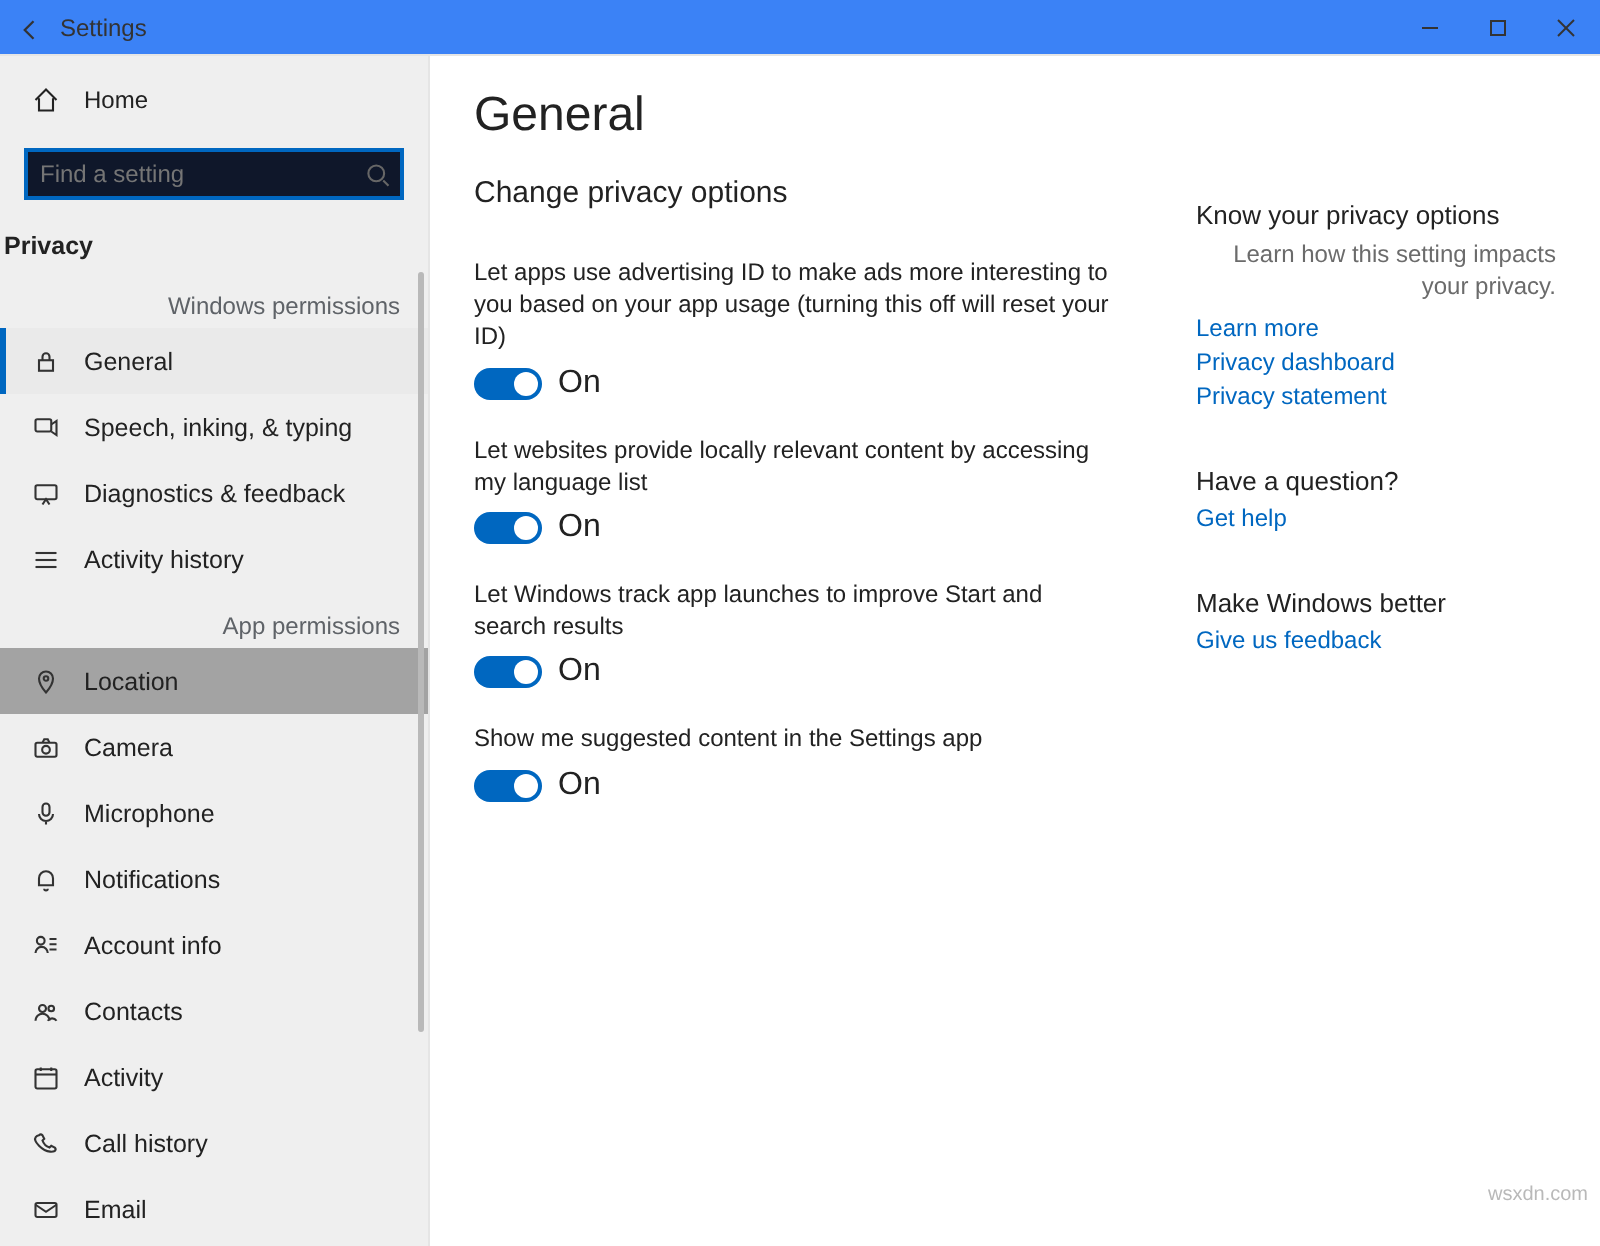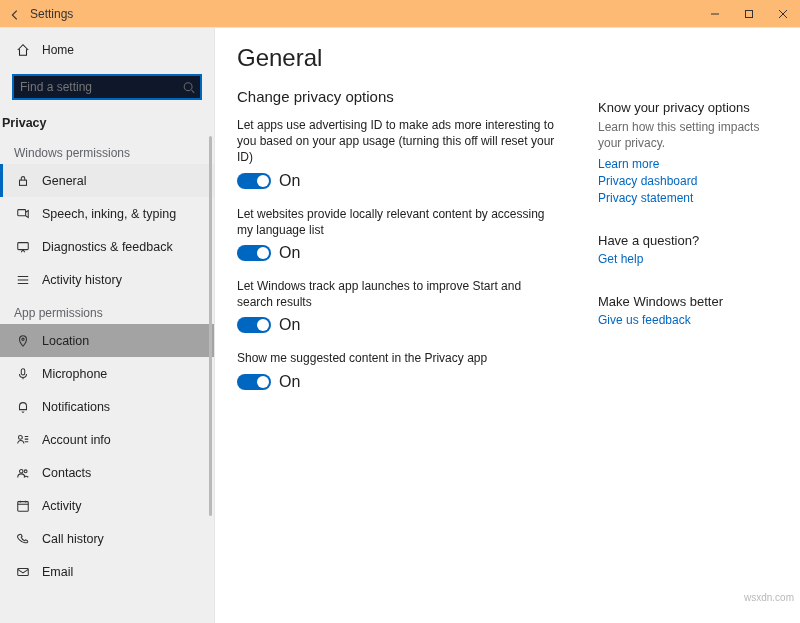--- a/index.html
+++ b/index.html
@@ -21,7 +21,7 @@
     height: 28px;
     display: flex;
     align-items: center;
-    background: #fdba74;
+    background: #3b82f6;
     border-bottom: 1px solid #e5e5e5;
   }
   .titlebar .back {

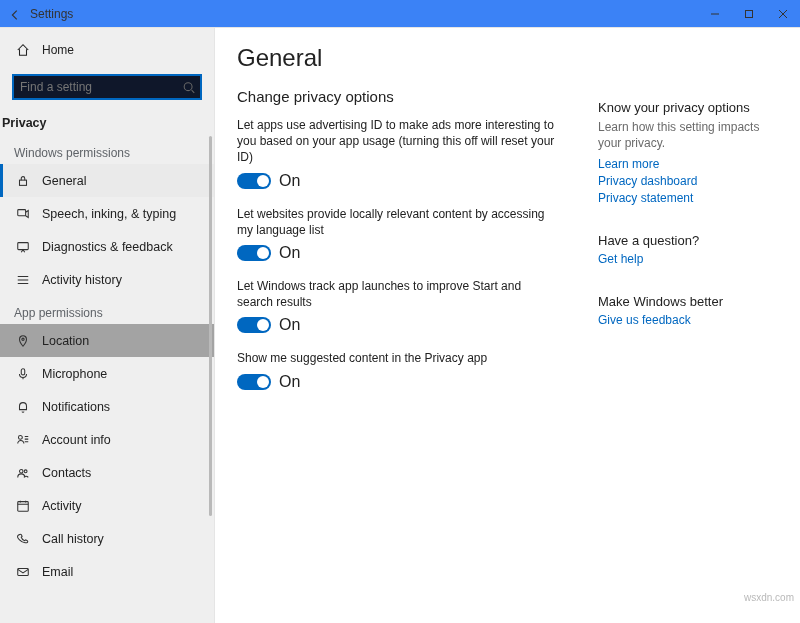--- a/index.html
+++ b/index.html
@@ -159,7 +159,7 @@
   h2.subhead {
     font-weight: 400;
     font-size: 15px;
-    margin: 0 0 12px 0;
+    margin: 0 0 23px 0;
     color: #222;
   }
   .setting {

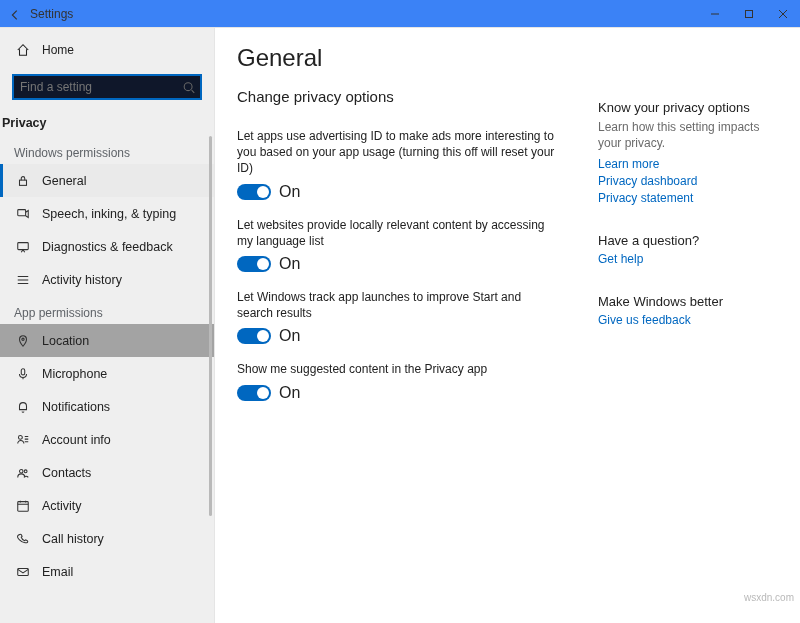--- a/index.html
+++ b/index.html
@@ -214,6 +214,7 @@
     color: #6b6b6b;
     margin-bottom: 6px;
     line-height: 1.35;
+    text-align: right;
   }
   .rc-link {
     color: #0067c0;

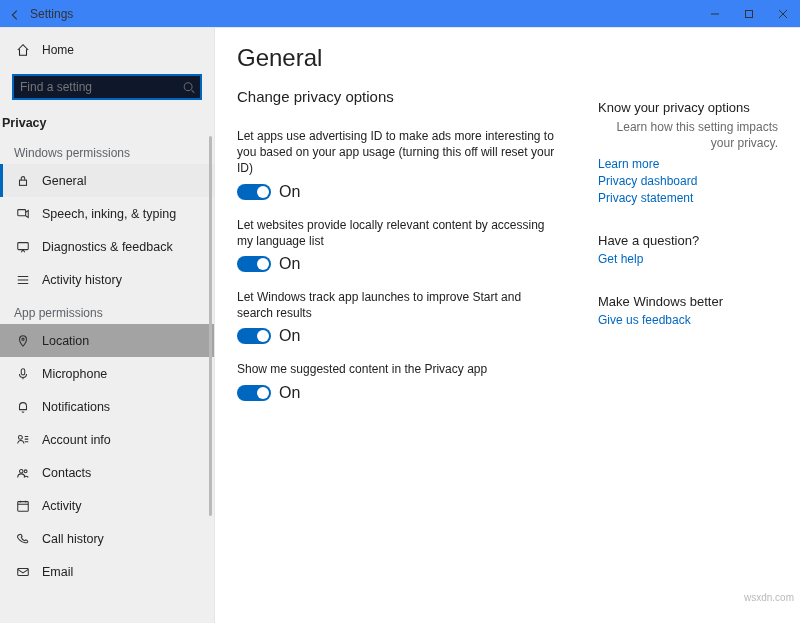--- a/index.html
+++ b/index.html
@@ -129,6 +129,7 @@
     overflow: hidden;
     flex: 1;
     position: relative;
+    text-align: right;
   }
   .scrollbar-thumb {
     position: absolute;

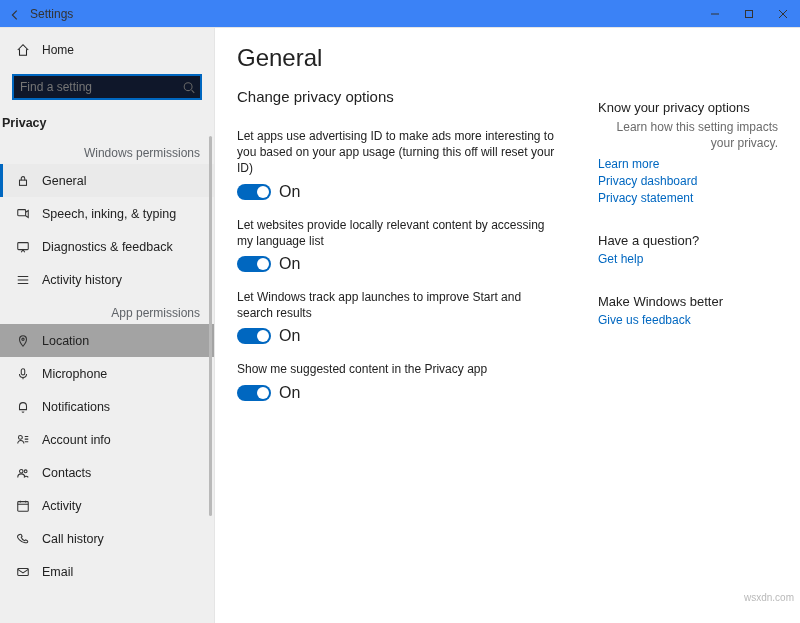--- a/index.html
+++ b/index.html
@@ -341,6 +341,16 @@
       <div class="nav-item">
         <span class="icon">
           <svg class="icon-svg" viewBox="0 0 16 16" fill="none" stroke="currentColor" stroke-width="1.2">
+              <rect x="2" y="5" width="12" height="8" rx="1"></rect>
+              <circle cx="8" cy="9" r="2.2"></circle>
+              <path d="M6 5 L7 3 H9 L10 5"></path>
+            </svg>
+        </span>
+        <span>Camera</span>
+      </div>
+      <div class="nav-item">
+        <span class="icon">
+          <svg class="icon-svg" viewBox="0 0 16 16" fill="none" stroke="currentColor" stroke-width="1.2">
               <rect x="6" y="2" width="4" height="7" rx="2"></rect>
               <path d="M4 8 a4 4 0 0 0 8 0 M8 12 V14"></path>
             </svg>

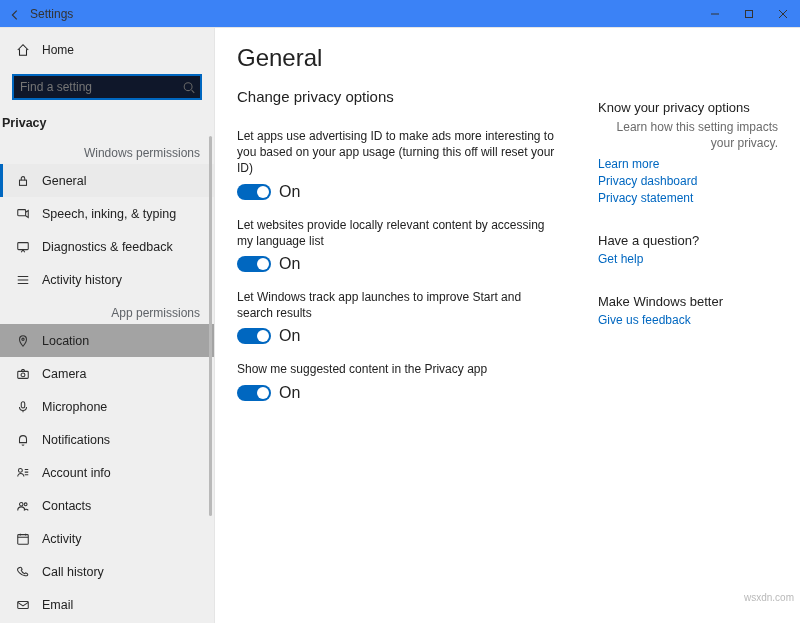--- a/index.html
+++ b/index.html
@@ -447,7 +447,7 @@
       </div>
 
       <div class="setting">
-        <div class="desc">Show me suggested content in the Privacy app</div>
+        <div class="desc">Show me suggested content in the Settings app</div>
         <div class="toggle-row">
           <div class="toggle"></div>
           <span class="toggle-label">On</span>

